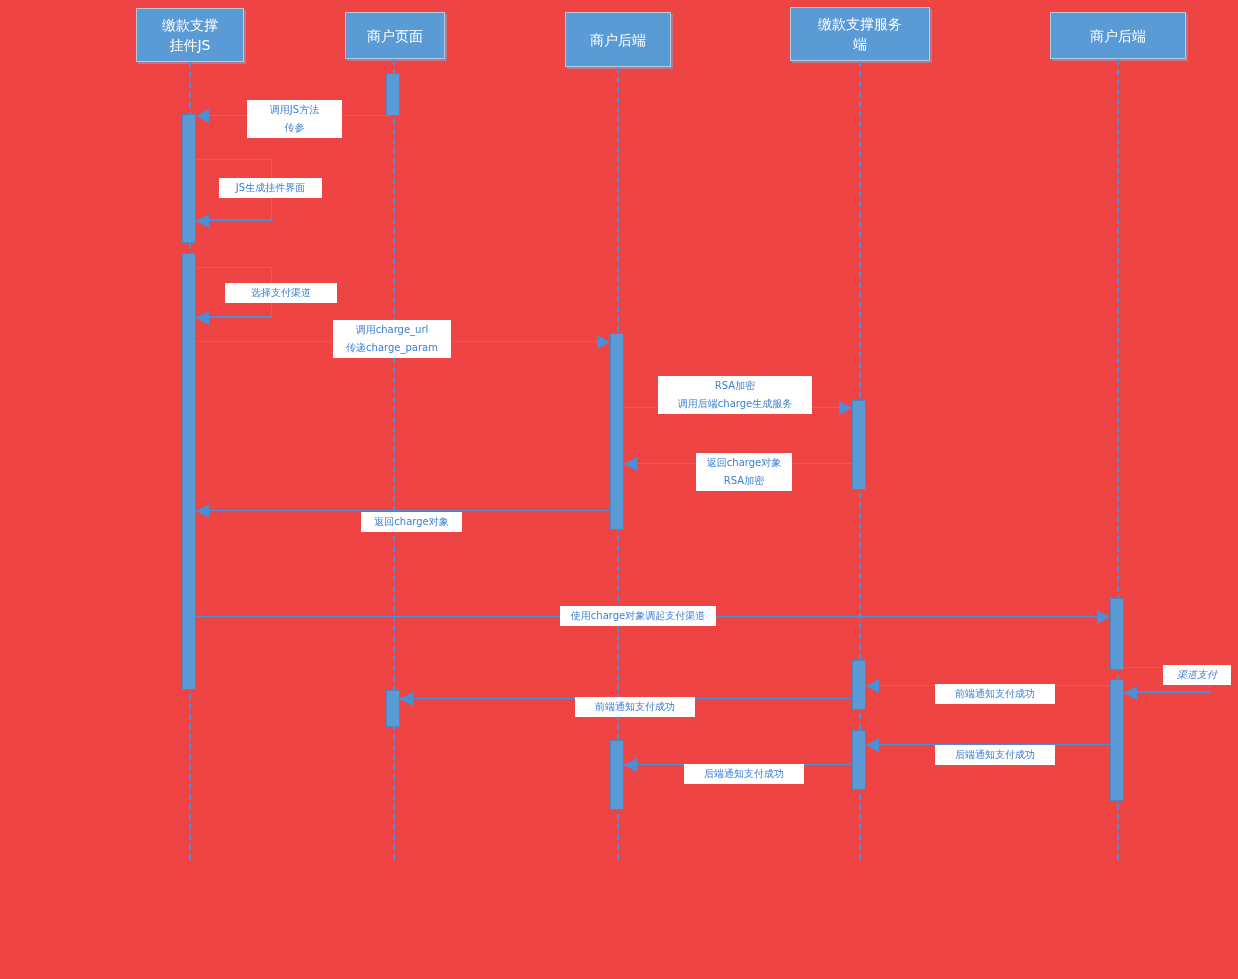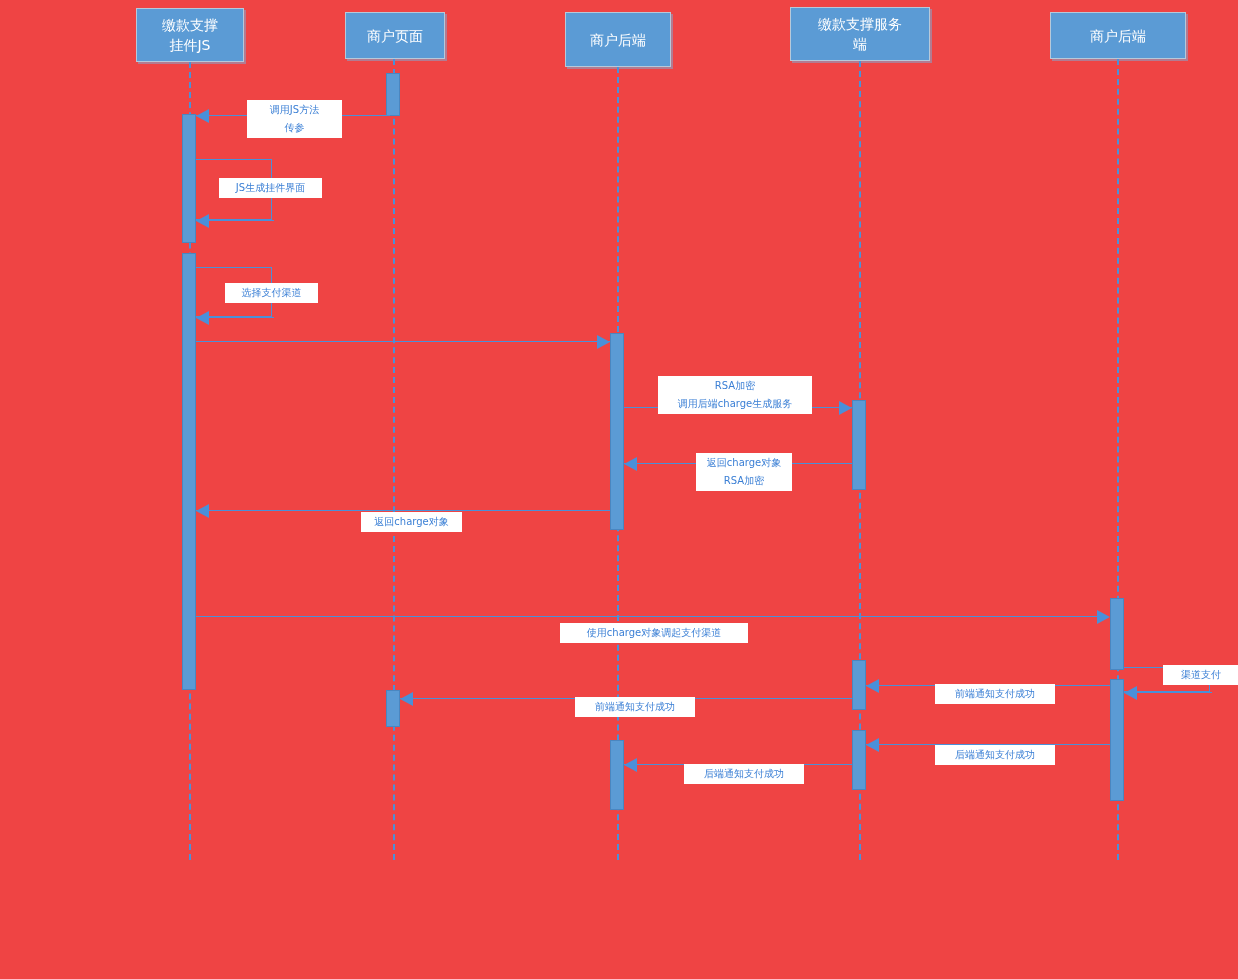--- a/index.html
+++ b/index.html
@@ -145,7 +145,7 @@
   <div class="selfloop" style="left:196px; top:267px; width:76px; height:50px;"></div>
   <div class="msg-line thin" style="left:196px; top:317px; width:78px;"></div>
   <div class="arrow-left" style="left:196px; top:311px;"></div>
-  <div class="msg-label" style="left:225px; top:283px; width:93px;">选择支付渠道</div>
+  <div class="msg-label" style="left:225px; top:283px; width:112px;">选择支付渠道</div>
 
   <div class="msg-line thin" style="left:196px; top:341px; width:414px;"></div>
   <div class="arrow-right" style="left:597px; top:335px;"></div>

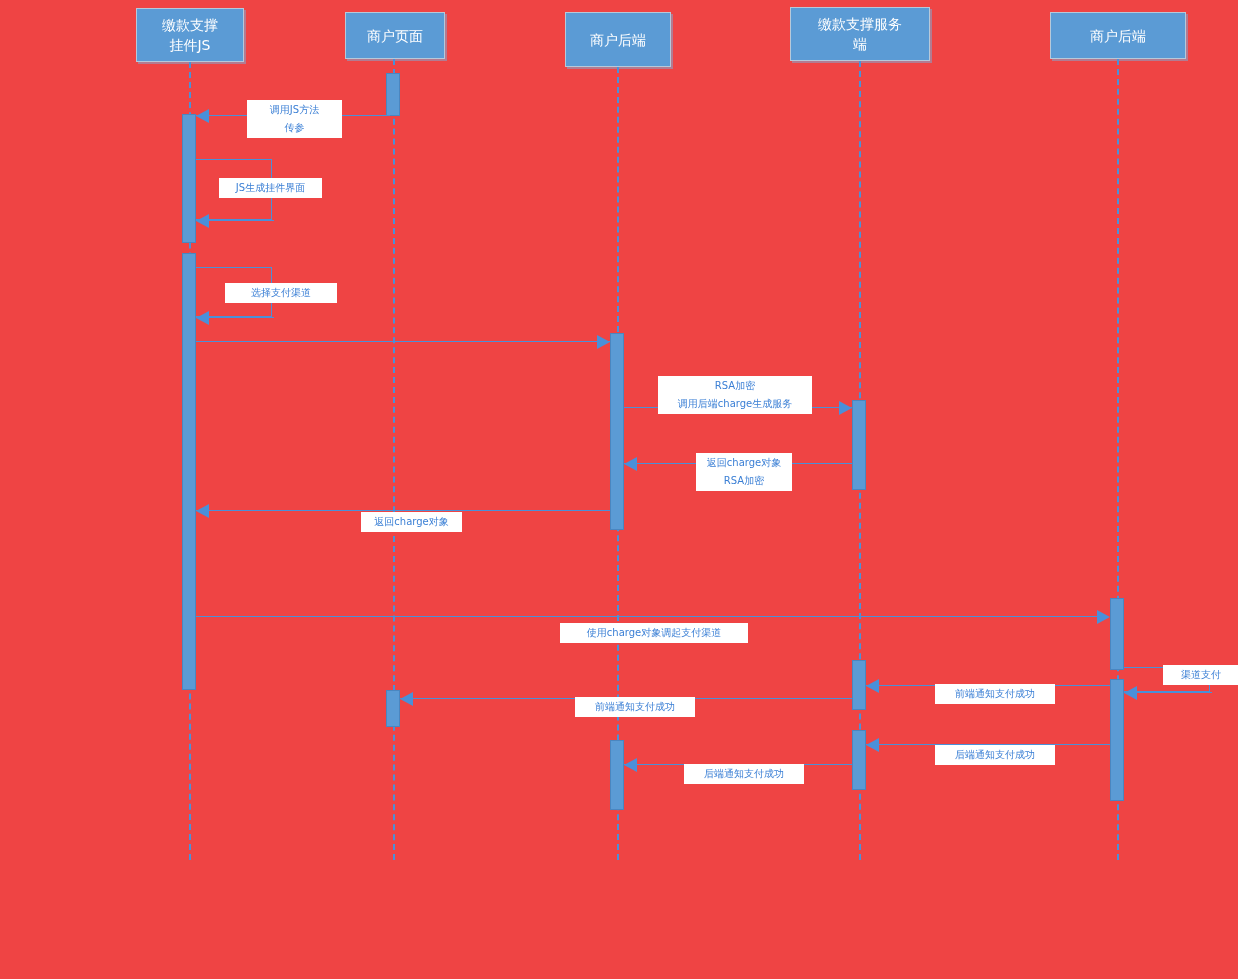--- a/index.html
+++ b/index.html
@@ -149,6 +149,8 @@
 
   <div class="msg-line thin" style="left:196px; top:341px; width:414px;"></div>
   <div class="arrow-right" style="left:597px; top:335px;"></div>
+  <div class="msg-label" style="left:333px; top:320px; width:118px;">调用charge_url
+传递charge_param</div>
 
   <div class="msg-line thin" style="left:624px; top:407px; width:228px;"></div>
   <div class="arrow-right" style="left:839px; top:401px;"></div>

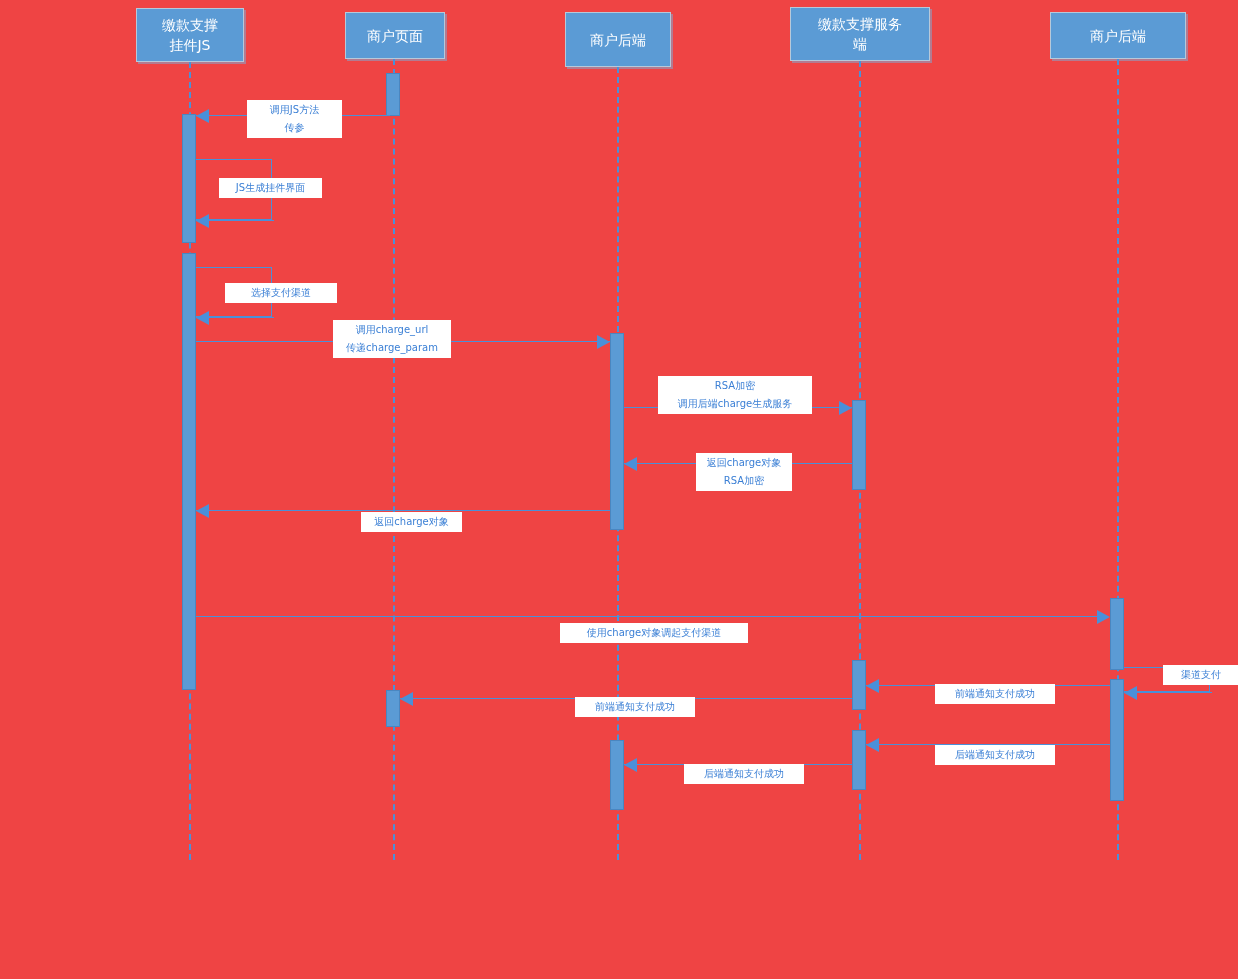--- a/index.html
+++ b/index.html
@@ -168,7 +168,7 @@
 
   <div class="msg-line thin" style="left:196px; top:616px; width:906px;"></div>
   <div class="arrow-right" style="left:1097px; top:610px;"></div>
-  <div class="msg-label" style="left:560px; top:606px; width:188px;margin-top:17px;">使用charge对象调起支付渠道</div>
+  <div class="msg-label" style="left:560px; top:606px; width:156px;">使用charge对象调起支付渠道</div>
 
   <div class="selfloop" style="left:1124px; top:667px; width:86px; height:25px;"></div>
   <div class="msg-line thin" style="left:1124px; top:692px; width:88px;"></div>

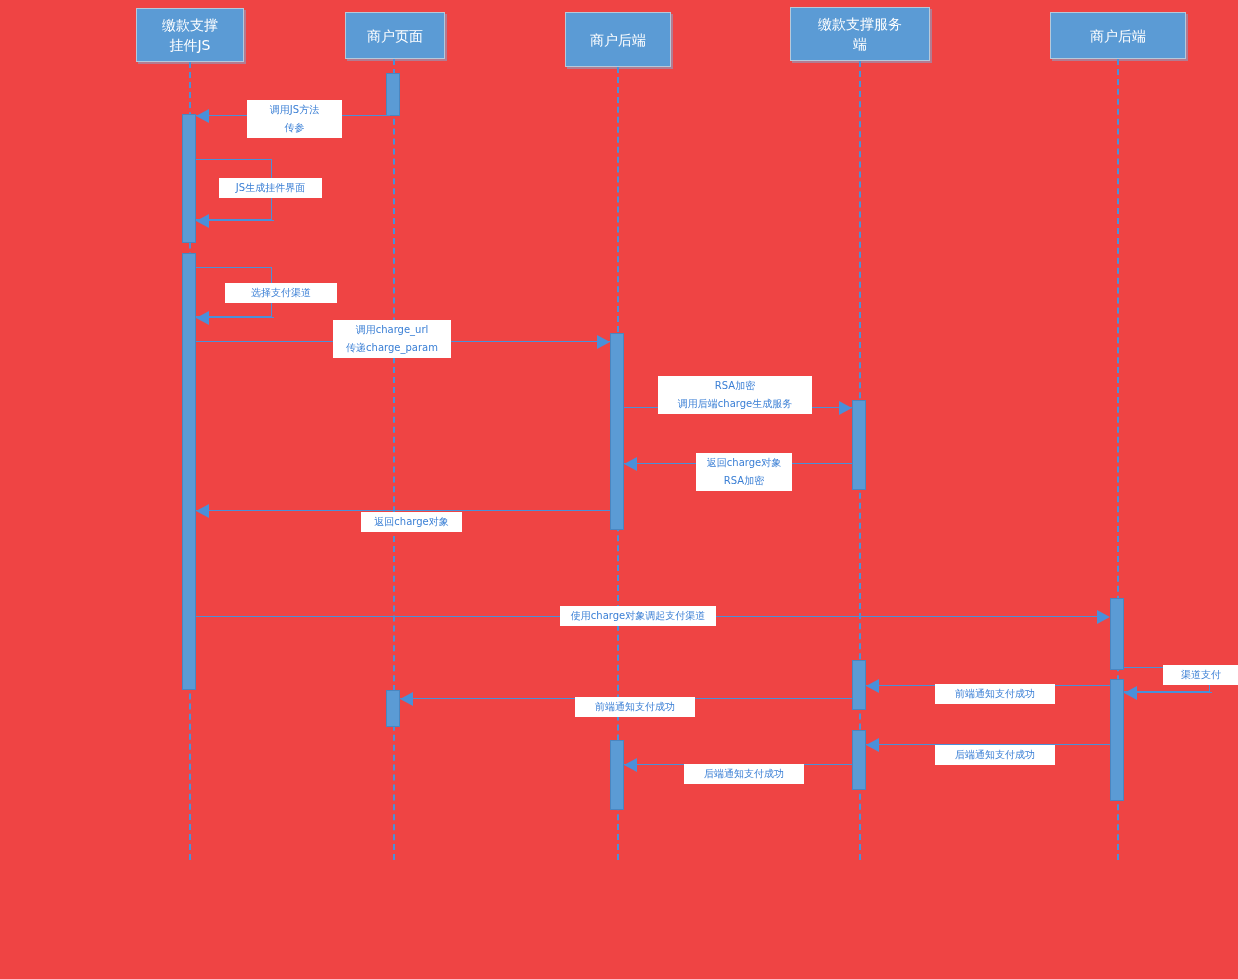--- a/index.html
+++ b/index.html
@@ -173,7 +173,7 @@
   <div class="selfloop" style="left:1124px; top:667px; width:86px; height:25px;"></div>
   <div class="msg-line thin" style="left:1124px; top:692px; width:88px;"></div>
   <div class="arrow-left" style="left:1124px; top:686px;"></div>
-  <div class="msg-label" style="left:1163px; top:665px; width:76px;">渠道支付</div>
+  <div class="msg-label" style="left:1163px; top:665px; width:68px;font-style:italic;">渠道支付</div>
 
   <div class="msg-line thin" style="left:866px; top:685px; width:244px;"></div>
   <div class="arrow-left" style="left:866px; top:679px;"></div>

